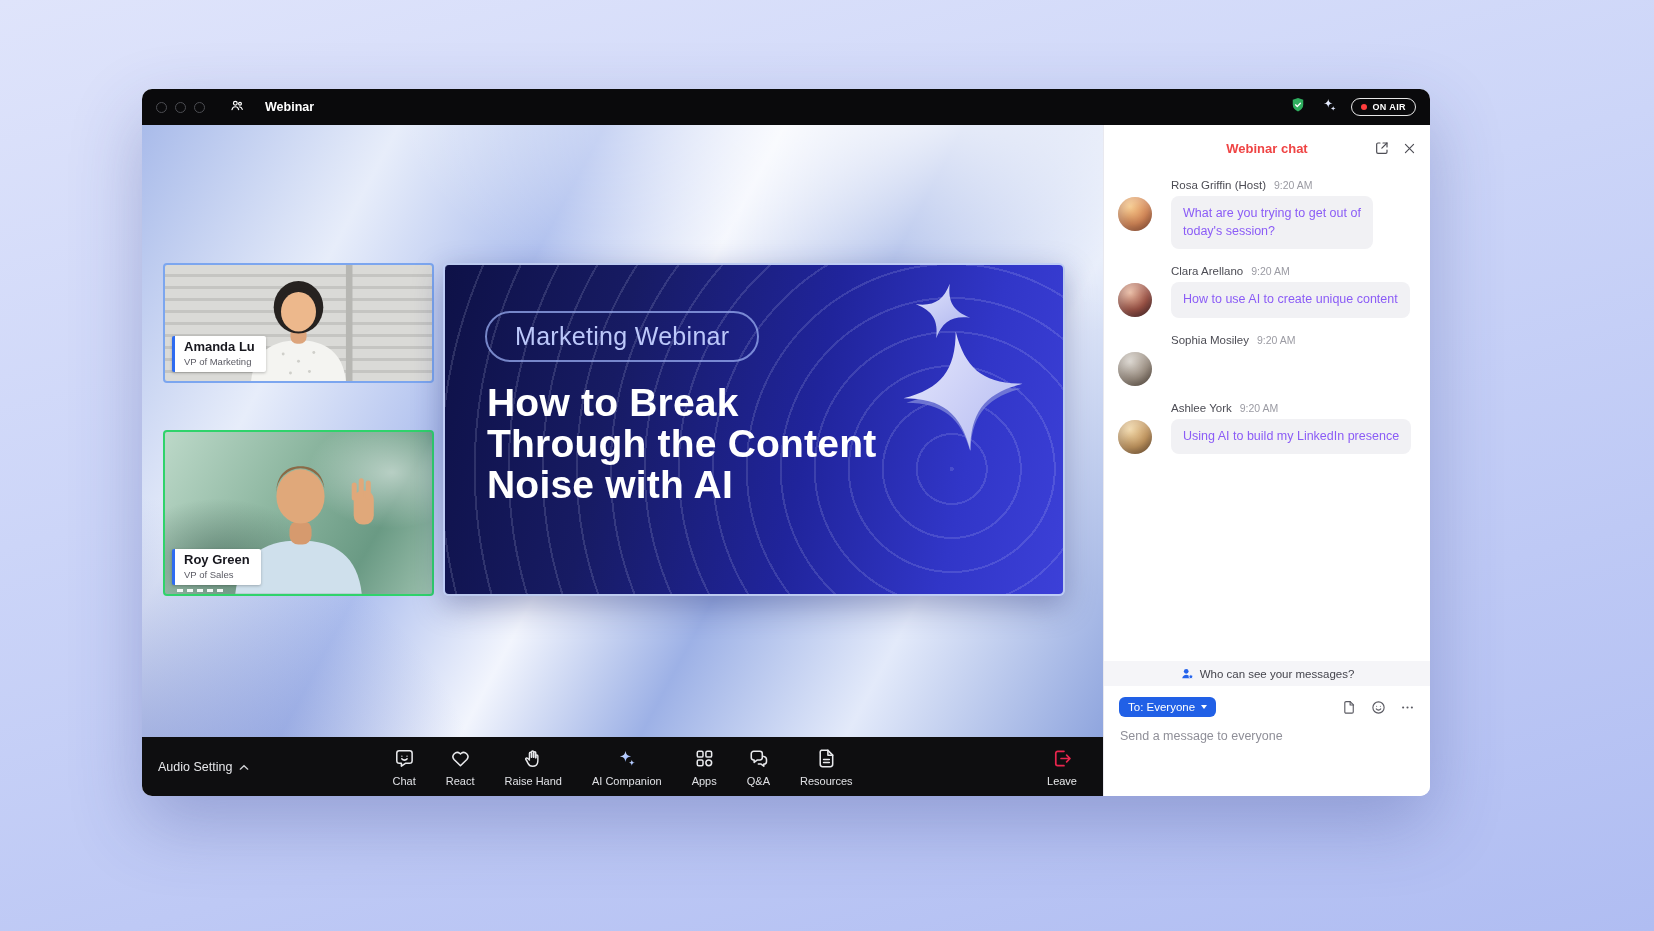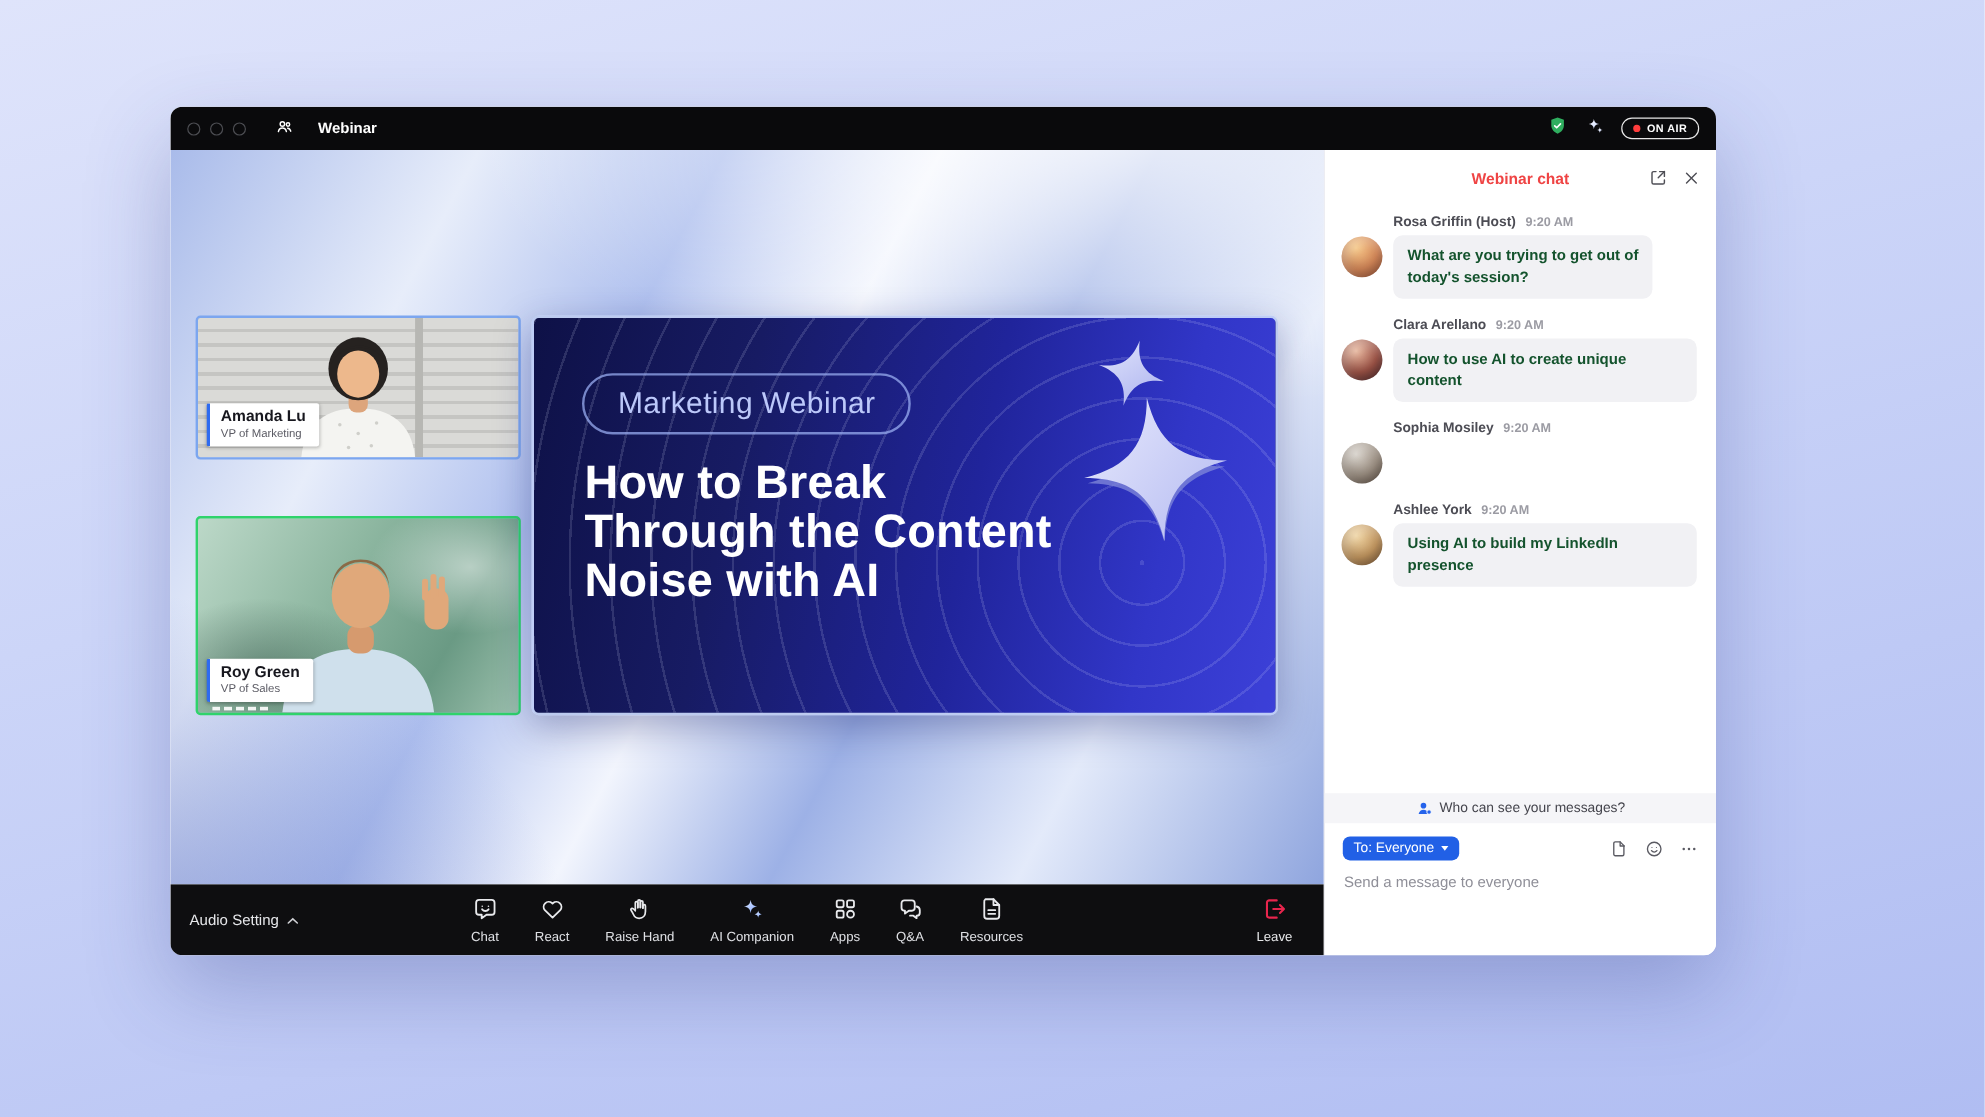--- a/index.html
+++ b/index.html
@@ -80,7 +80,7 @@
   .chat-header-icons svg { cursor:pointer; }
 
   .messages { flex:1; overflow:hidden; padding:8px 16px 0 14px; display:flex; flex-direction:column; gap:16px; }
-  .message { display:flex; gap:9px;font-weight:bold; }
+  .message { display:flex; gap:19px; }
   .msg-avatar { width:34px; height:34px; border-radius:50%; flex:0 0 34px; margin-top:18px;
     box-shadow: inset 0 -8px 12px rgba(0,0,0,.18), inset 4px 6px 8px rgba(255,255,255,.25); }
   .av-0 { background: radial-gradient(circle at 35% 28%, #f5c98a, #d98a5a 55%, #8a4b35); }

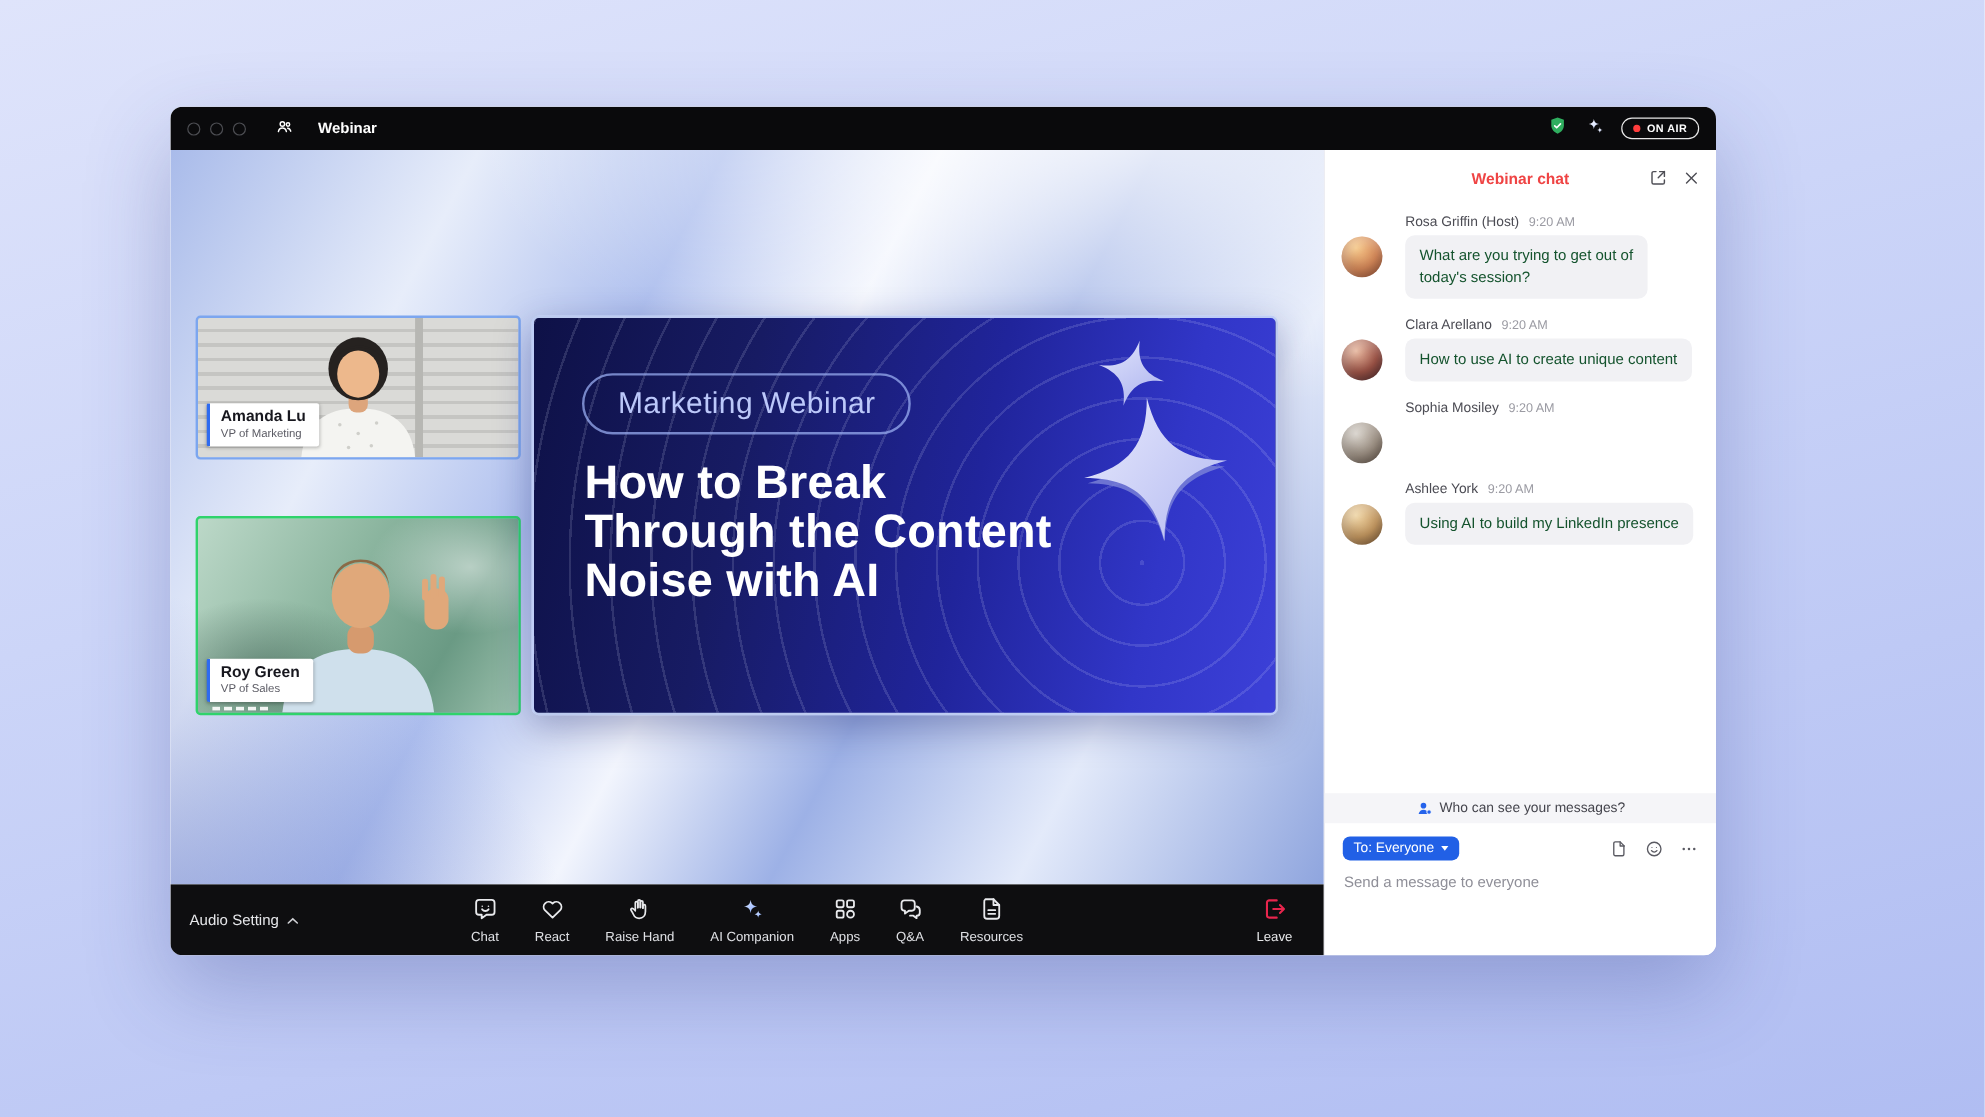--- a/index.html
+++ b/index.html
@@ -89,7 +89,7 @@
   .av-3 { background: radial-gradient(circle at 35% 28%, #f0d7a8, #c79a62 55%, #6e4f33); }
   .msg-name-row { font-size:11.5px; color:#4c4c54; margin-bottom:5px; display:flex; gap:8px; align-items:baseline; }
   .msg-time { font-size:10.5px; color:#9b9ba3; }
-  .msg-bubble { background:#f1f1f4; border-radius:8px; padding:9px 12px; font-size:12.5px; color:#14532d;
+  .msg-bubble { background:#f1f1f4; border-radius:8px; padding:9px 12px; font-size:12.5px; color:#8b5cf6;
     line-height:1.4; display:inline-block; width:fit-content; white-space:pre-line; }
 
   .chat-footer { margin-top:auto; }

